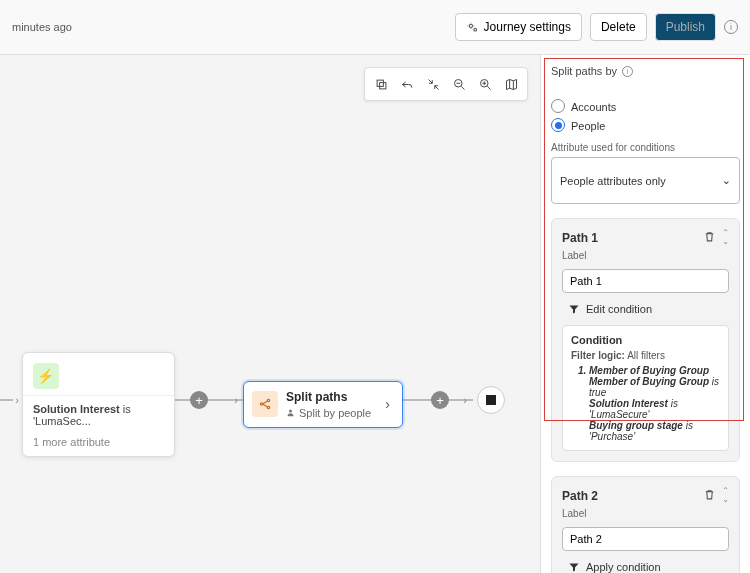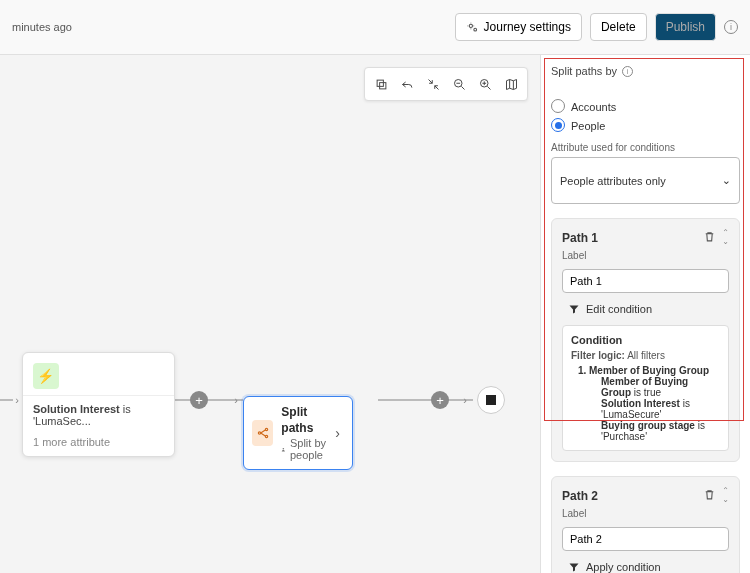--- a/index.html
+++ b/index.html
@@ -57,7 +57,7 @@
 .cond-h { font-size: 11px; font-weight: 600; }
 .cond-sub { font-size: 10px; color: #555; margin: 4px 0 4px 0; }
 .cond-ol { padding-left: 18px; font-size: 10px; margin-top: 2px; }
-.cond-ol li { font-weight: 600; }
+.cond-ol li { font-weight: 600; font-style: italic; }
 .cond-line { font-size: 10px; font-weight: 400; margin-left: 12px; }
 
 .add-path { display: inline-flex; align-items: center; gap: 6px; border: 1px solid #bbb; border-radius: 14px; padding: 5px 12px; margin-top: 12px; cursor: pointer; font-size: 11px; background: #fff; }

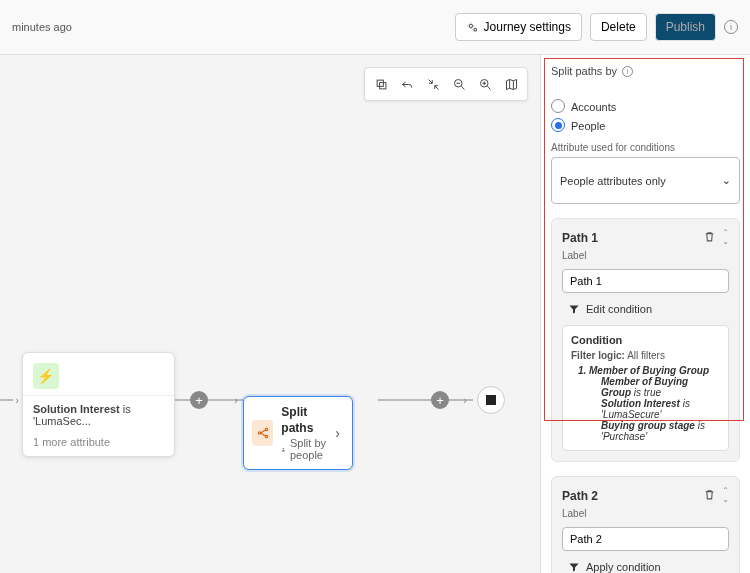--- a/index.html
+++ b/index.html
@@ -58,7 +58,7 @@
 .cond-sub { font-size: 10px; color: #555; margin: 4px 0 4px 0; }
 .cond-ol { padding-left: 18px; font-size: 10px; margin-top: 2px; }
 .cond-ol li { font-weight: 600; font-style: italic; }
-.cond-line { font-size: 10px; font-weight: 400; margin-left: 12px; }
+.cond-line { font-size: 10px; font-weight: 400; margin-left: 0; }
 
 .add-path { display: inline-flex; align-items: center; gap: 6px; border: 1px solid #bbb; border-radius: 14px; padding: 5px 12px; margin-top: 12px; cursor: pointer; font-size: 11px; background: #fff; }
 .add-plus { width: 14px; height: 14px; border: 1.3px solid #555; border-radius: 50%; display: flex; align-items: center; justify-content: center; font-size: 11px; line-height: 1; }

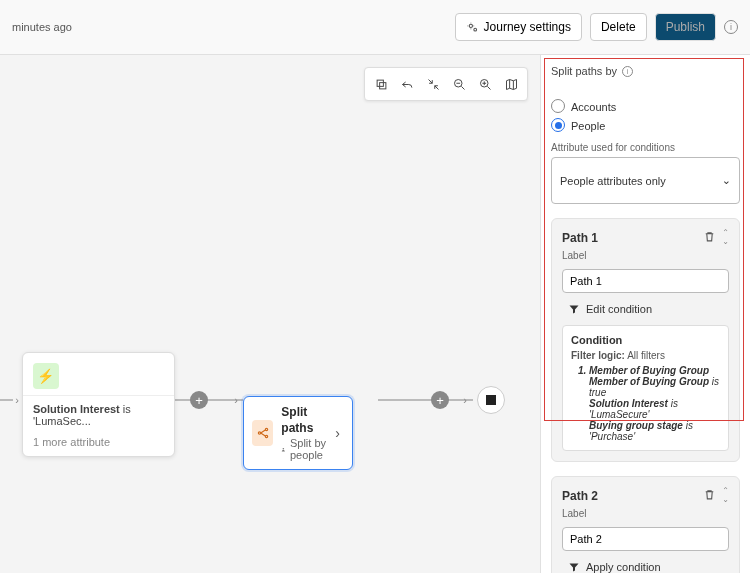--- a/index.html
+++ b/index.html
@@ -147,7 +147,7 @@
       <div class="node-foot2">1 more attribute</div>
     </div>
 
-    <div class="node selected" style="left:243px; top:341px; width:110px;">
+    <div class="node selected" style="left:243px; top:326px; width:160px;">
       <div class="node-head" style="padding:8px 6px 8px 8px;">
         <div class="node-ic ic-orange">
           <svg width="14" height="14" viewBox="0 0 24 24" fill="none" stroke="#cf6a1a" stroke-width="2">

